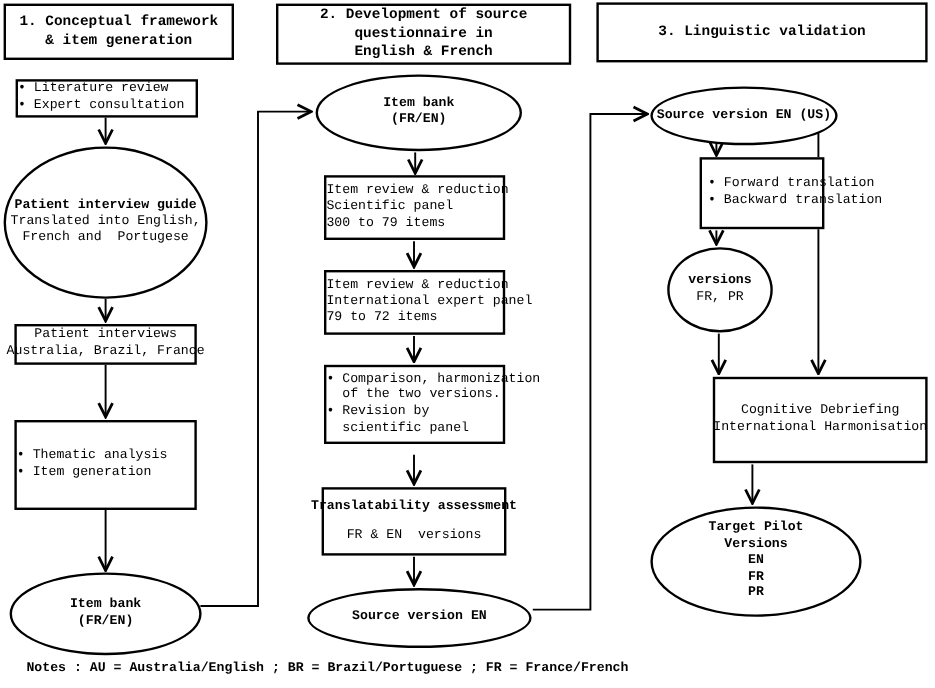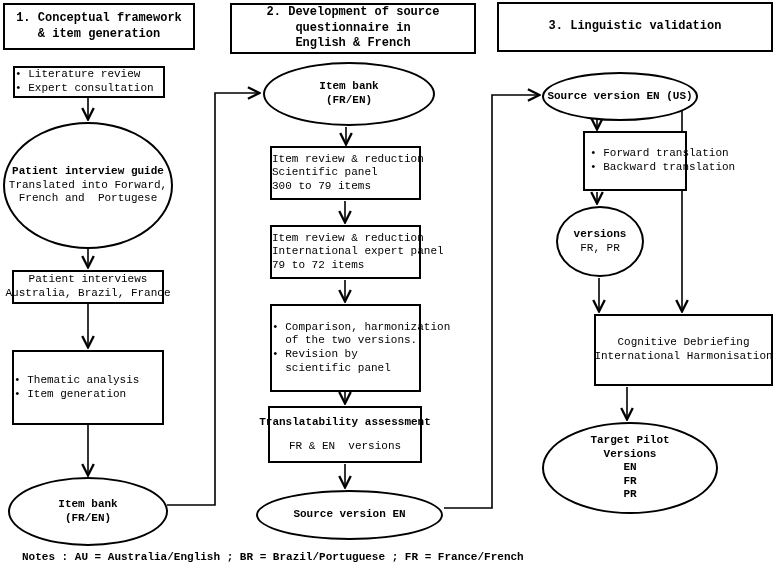--- a/index.html
+++ b/index.html
@@ -74,7 +74,7 @@
 
   <div class="ellipse" style="left:3px; top:122px; width:170px; height:127px;">
     <div class="t b">Patient interview guide</div>
-    <div class="t">Translated into Forward,
+    <div class="t">Translated into English,
 French and  Portugese</div>
   </div>
 

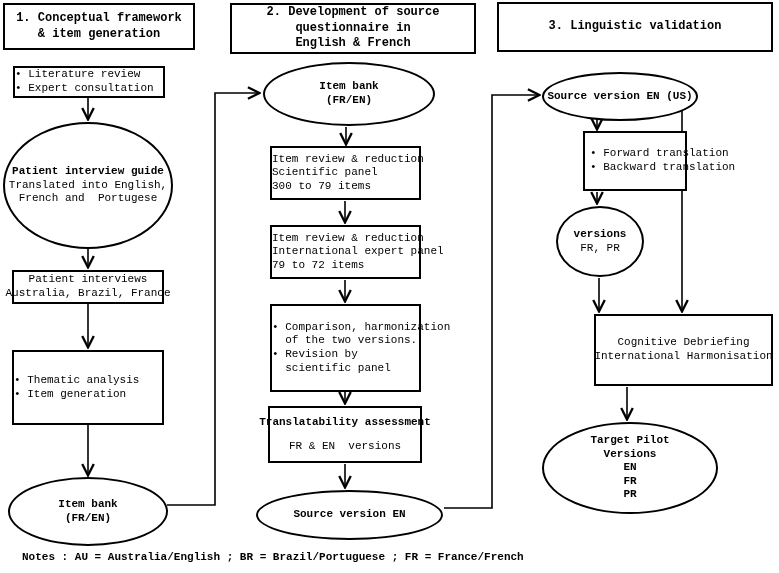--- a/index.html
+++ b/index.html
@@ -116,7 +116,7 @@
 79 to 72 items</div>
   </div>
 
-  <div class="box leftal" style="left:270px; top:304px; width:151px; height:88px;">
+  <div class="box leftal" style="left:270px; top:304px; width:151px; height:66px;">
     <div class="t">• Comparison, harmonization
   of the two versions.
 • Revision by

